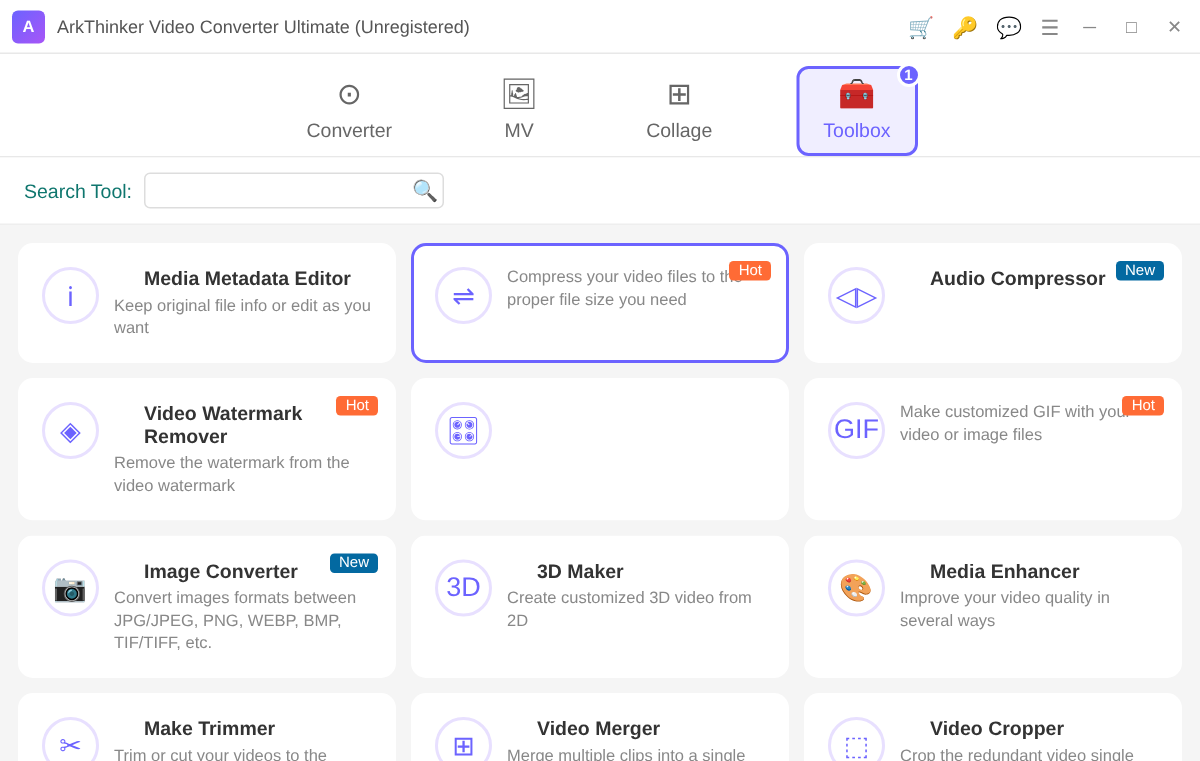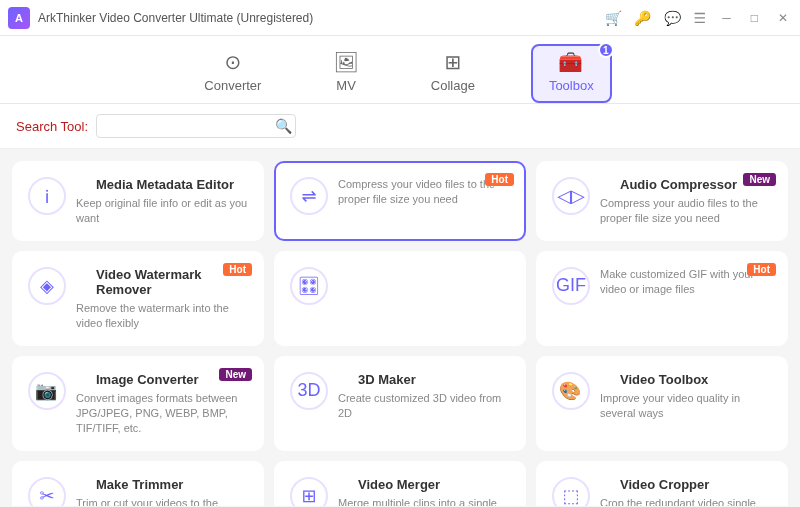--- a/index.html
+++ b/index.html
@@ -45,7 +45,7 @@
       display: flex; align-items: center; background: #fff;
       padding: 10px 16px; border-bottom: 1px solid #eee;
     }
-    .search-label { font-size: 13px; color: #b91c1c; margin-right: 8px; }
+    .search-label { font-size: 13px; color: #0f766e; margin-right: 8px; }
     .search-input-wrap {
       display: flex; align-items: center;
       border: 1px solid #ddd; border-radius: 4px;

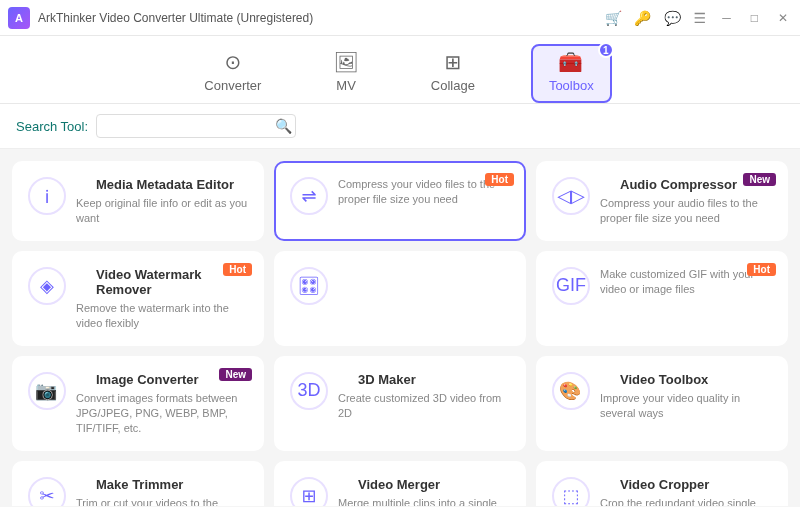--- a/index.html
+++ b/index.html
@@ -88,7 +88,7 @@
 
     .badge {
       position: absolute; top: 10px; right: 10px;
-      font-size: 10px; font-weight: bold; color: white;
+      font-size: 10px; font-weight: normal; color: white;
       border-radius: 3px; padding: 1px 6px;
     }
     .badge-hot { background: #ff6b35; }

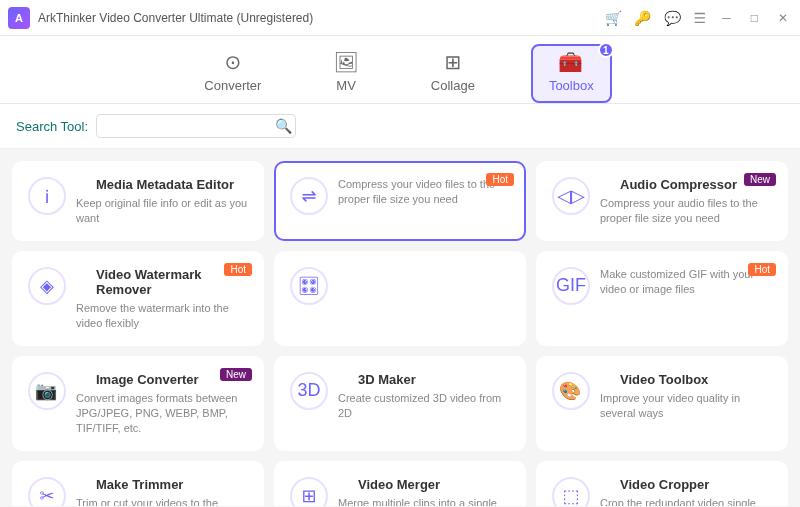--- a/index.html
+++ b/index.html
@@ -92,7 +92,7 @@
       border-radius: 3px; padding: 1px 6px;
     }
     .badge-hot { background: #ff6b35; }
-    .badge-new { background: #701a75; }
+    .badge-new { background: #0369a1; }
   </style>
 </head>
 <body>

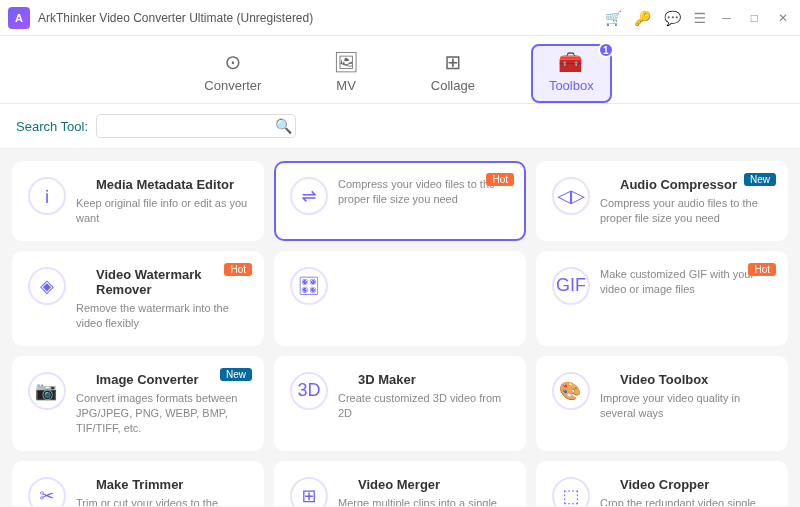--- a/index.html
+++ b/index.html
@@ -168,7 +168,6 @@
       <div class="tool-icon">◁▷</div>
       <div class="tool-info">
         <div class="tool-name">Audio Compressor</div>
-        <div class="tool-desc">Compress your audio files to the proper file size you need</div>
       </div>
     </div>
   </div>

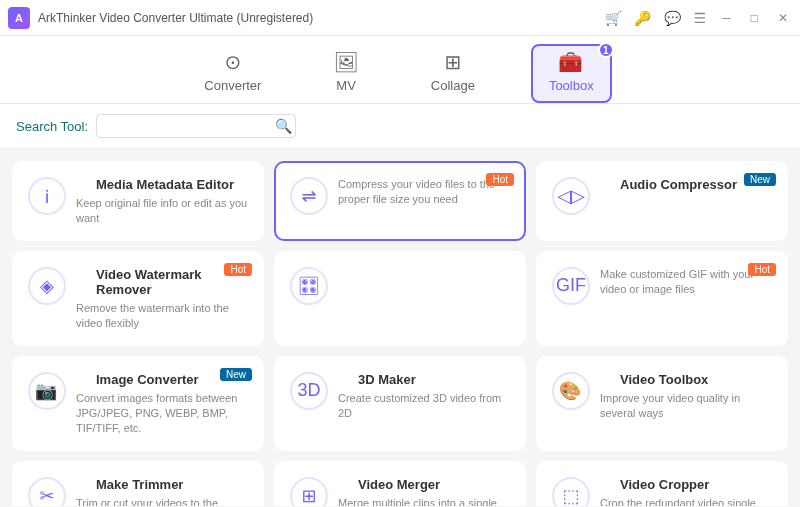--- a/index.html
+++ b/index.html
@@ -177,7 +177,7 @@
       <div class="tool-icon">◈</div>
       <div class="tool-info">
         <div class="tool-name">Video Watermark Remover</div>
-        <div class="tool-desc">Remove the watermark into the video flexibly</div>
+        <div class="tool-desc">Remove the watermark from the video watermark</div>
       </div>
     </div>
   </div>

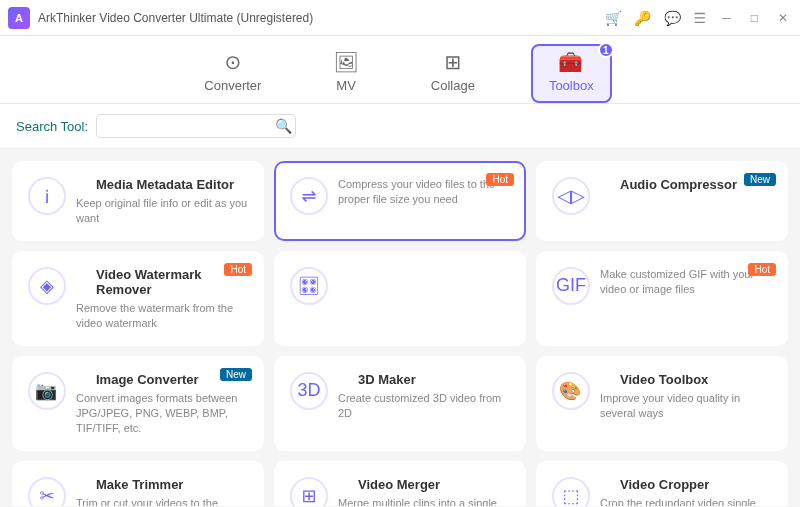--- a/index.html
+++ b/index.html
@@ -221,7 +221,7 @@
     <div class="tool-card-header">
       <div class="tool-icon">🎨</div>
       <div class="tool-info">
-        <div class="tool-name">Video Toolbox</div>
+        <div class="tool-name">Media Enhancer</div>
         <div class="tool-desc">Improve your video quality in several ways</div>
       </div>
     </div>

